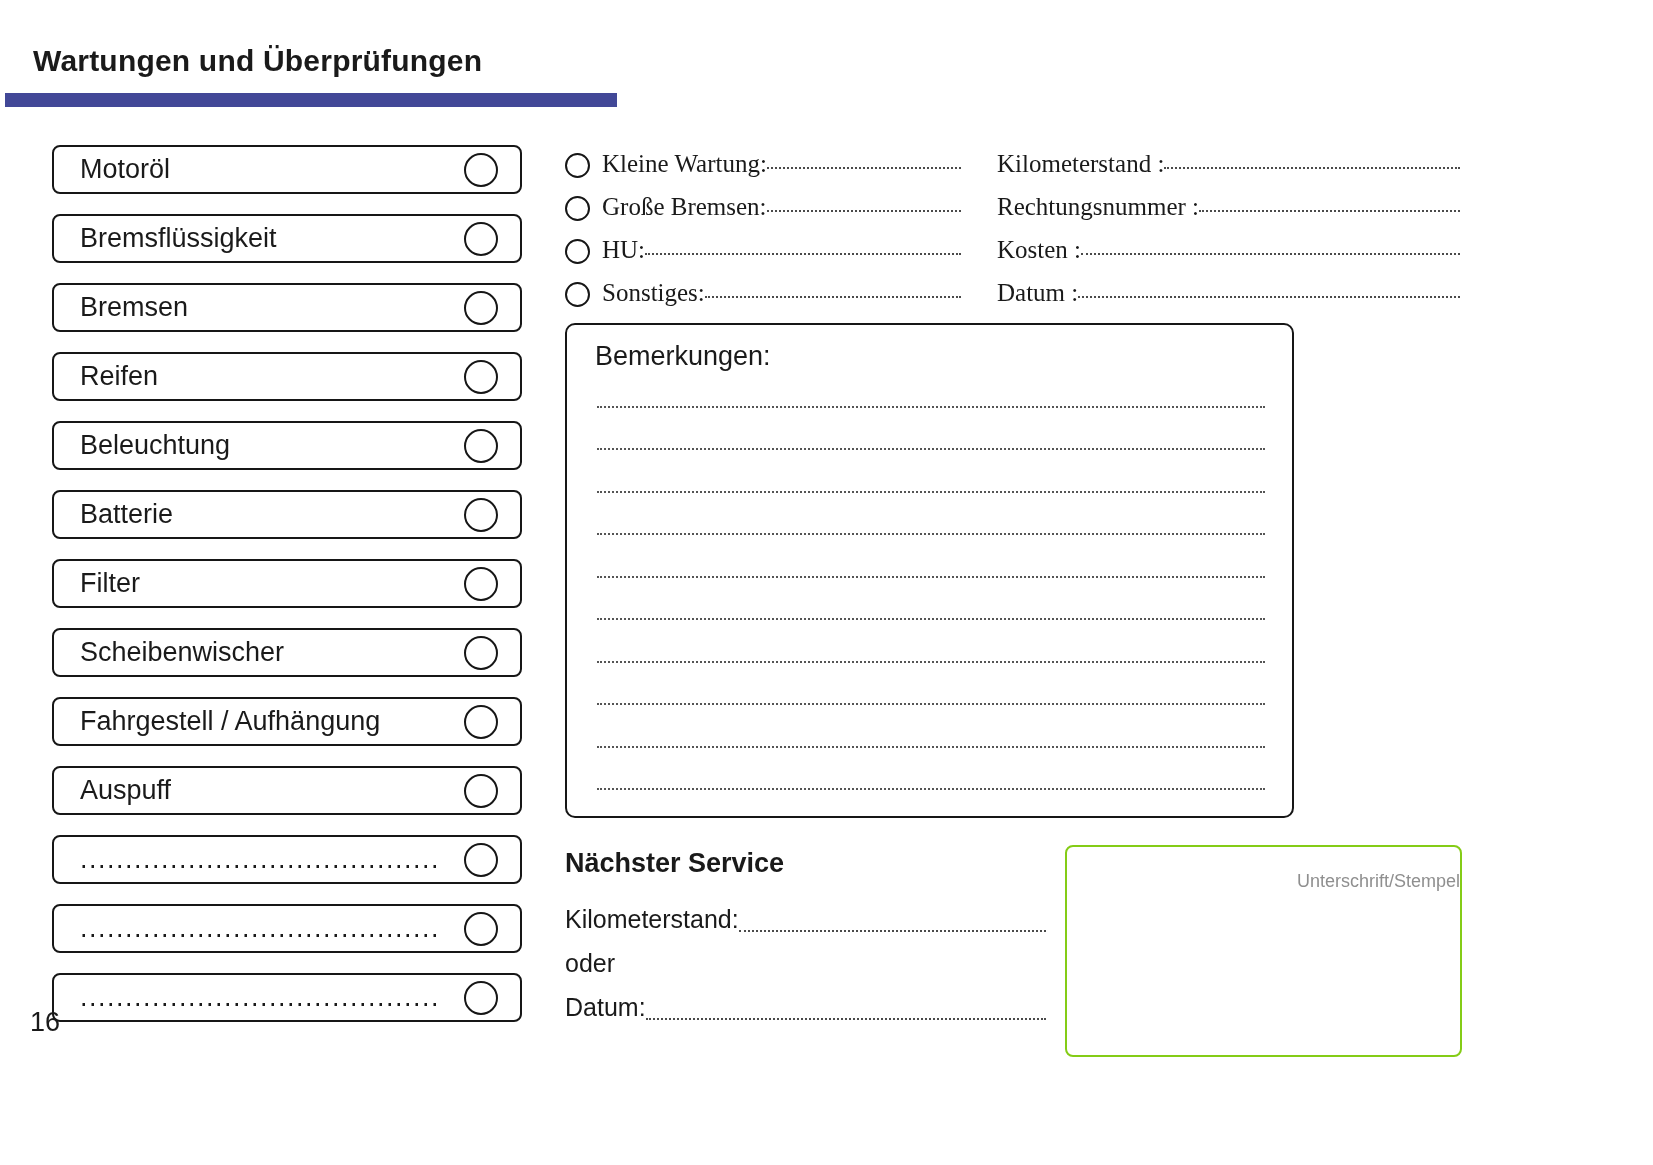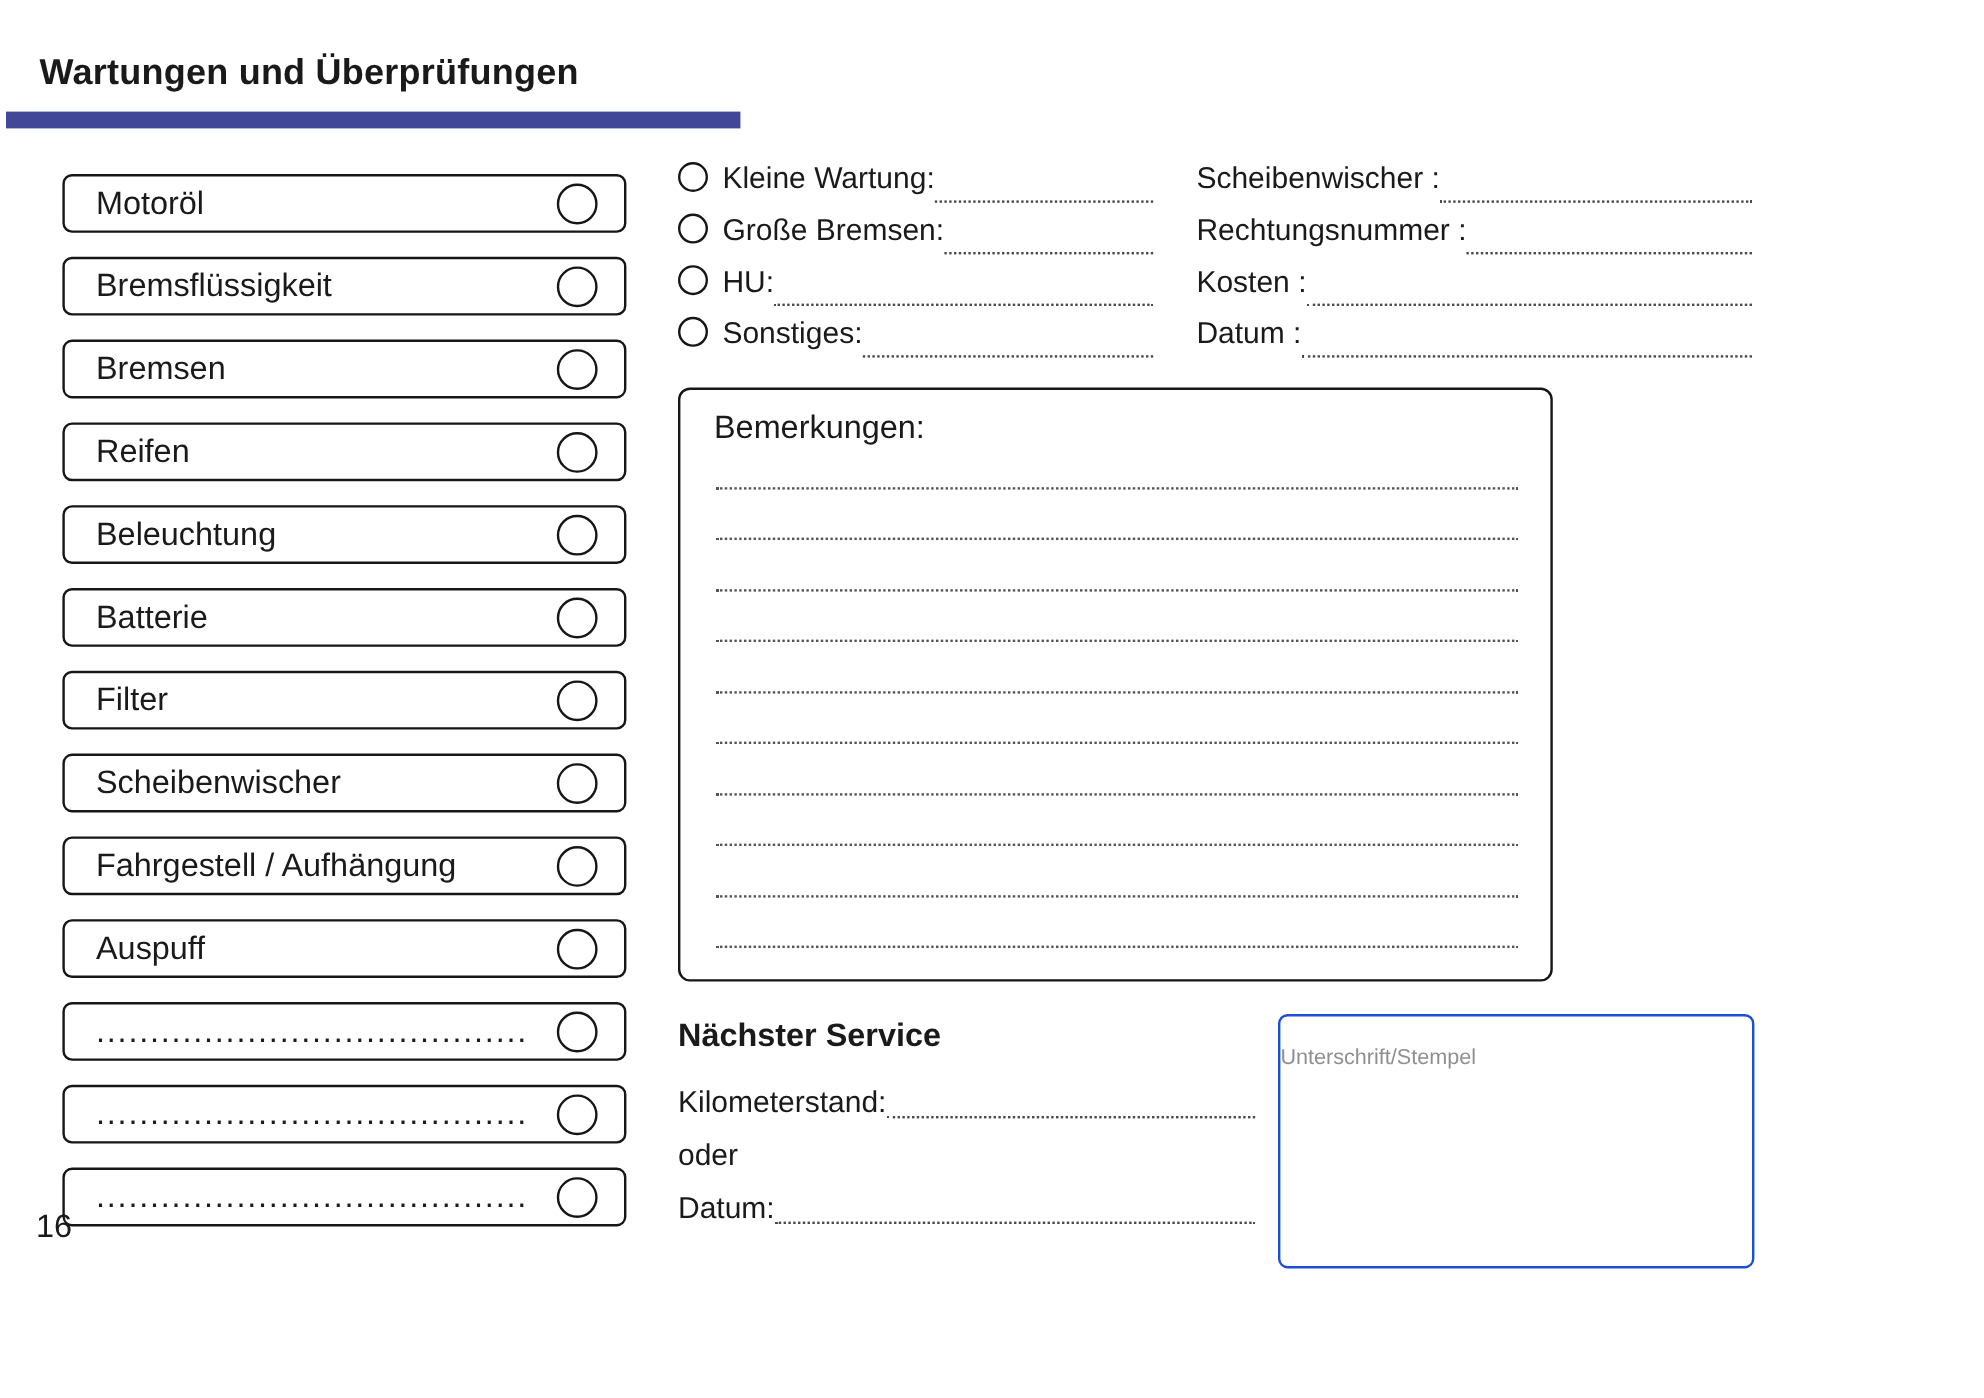--- a/index.html
+++ b/index.html
@@ -28,7 +28,7 @@
   
   .svc-type { position:absolute; left:565px; top:135px; width:396px; }
   .svc-details { position:absolute; left:997px; top:135px; width:463px; }
-  .svc-row, .det-row { height:43px; display:flex; align-items:flex-start; }
+  .svc-row, .det-row { height:43px; display:flex; align-items:flex-end;font-family:Liberation Serif, serif; }
   .circle-sm { width:25px; height:25px; border:2.5px solid #161616; border-radius:50%; flex:none; margin-right:12px; background:#fff; }
   .svc-label { font-size:25px; white-space:nowrap; }
   .dotfill { flex:1; border-bottom:2px dotted #4a4a4a; align-self:flex-end; margin-bottom:9px; min-width:18px; }

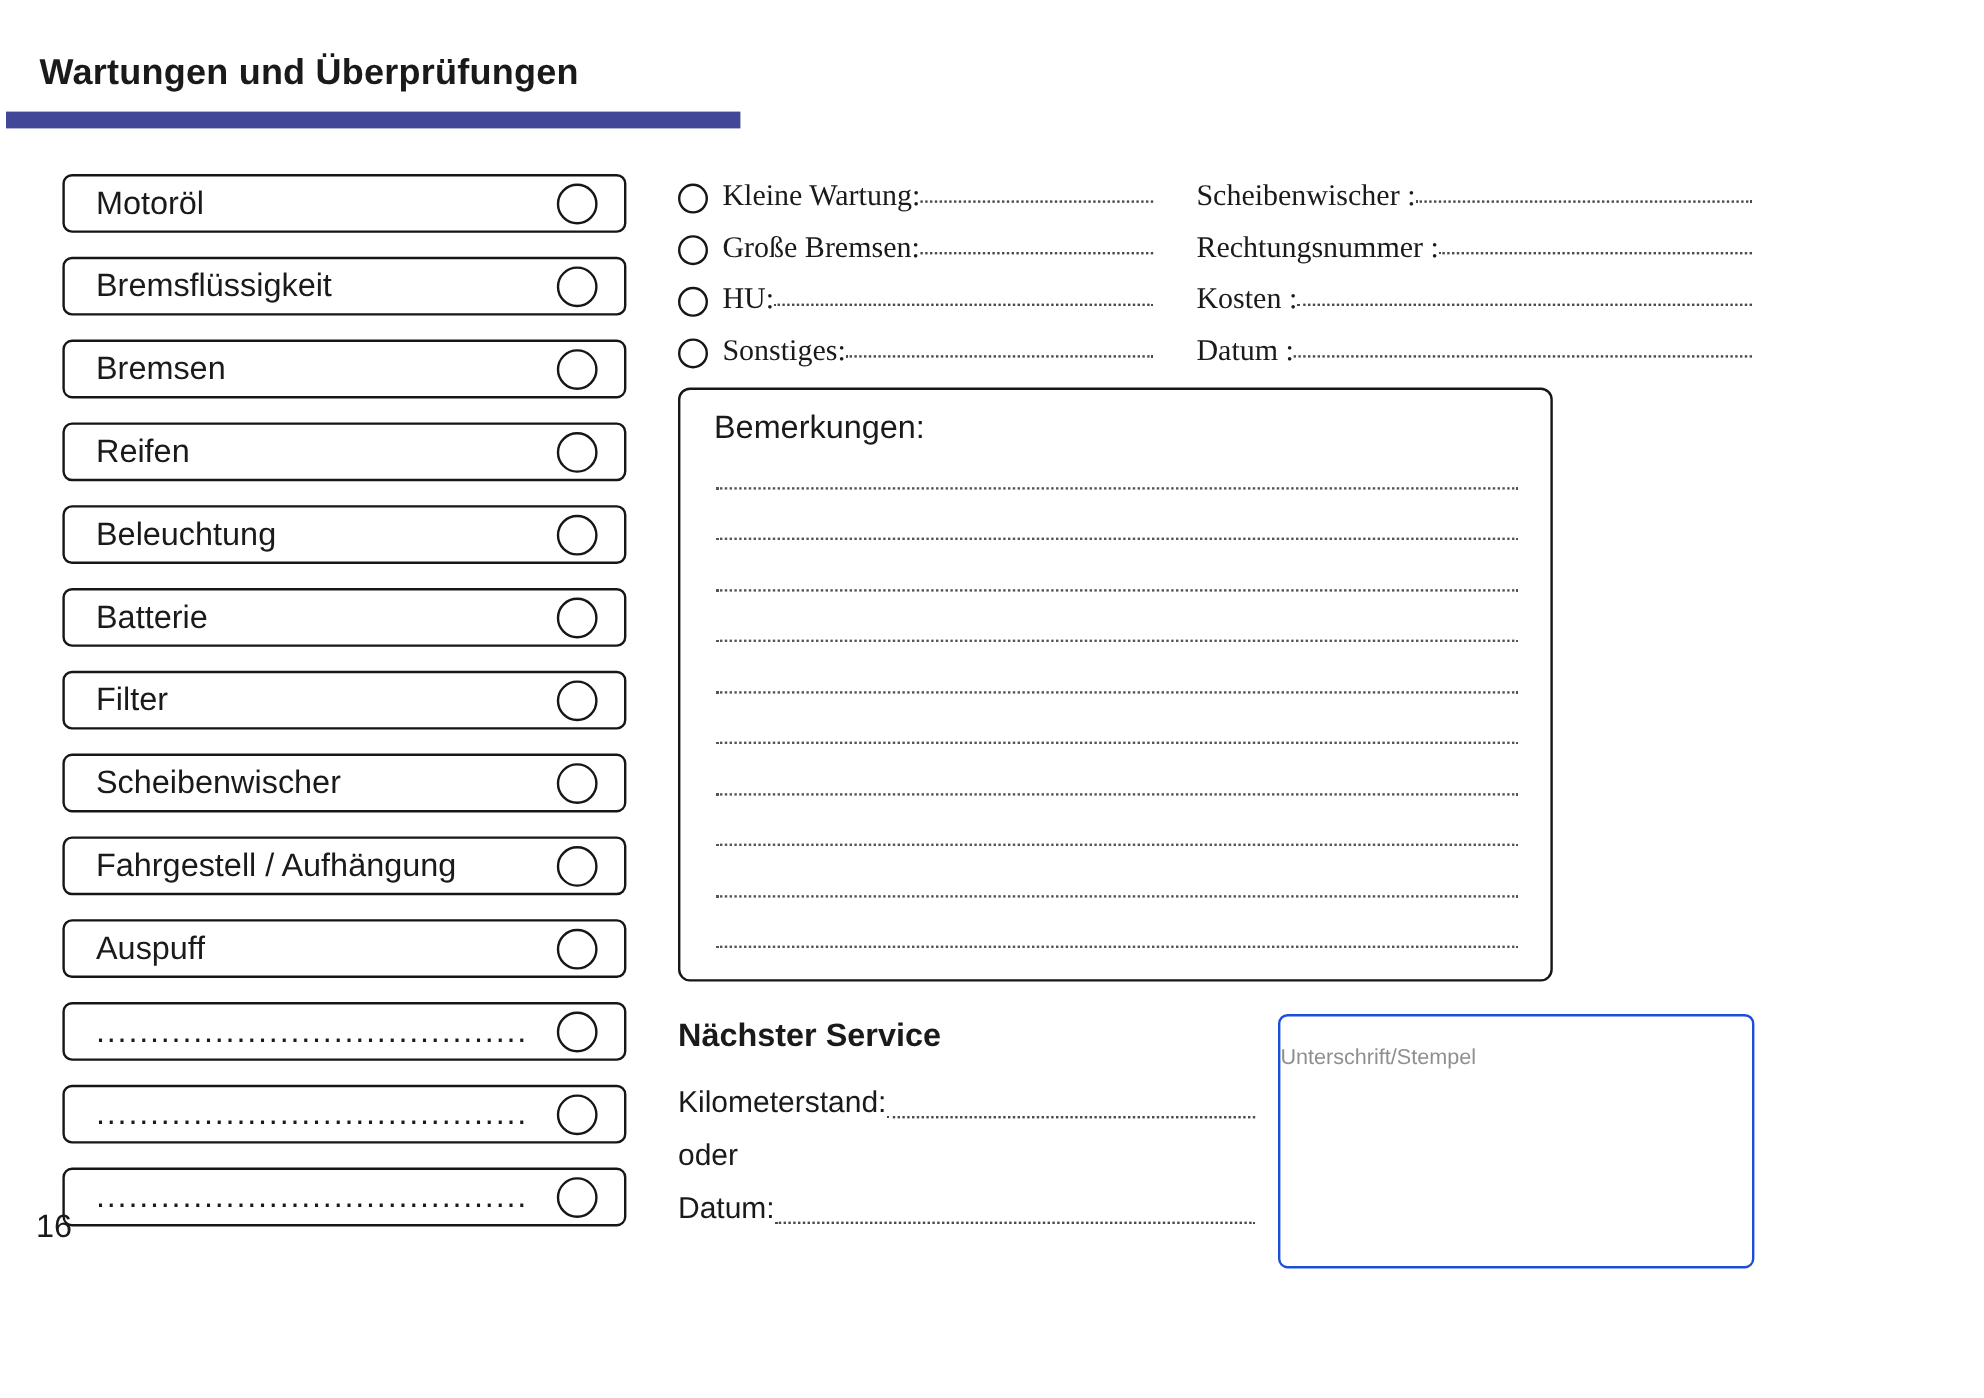--- a/index.html
+++ b/index.html
@@ -139,7 +139,7 @@
 
   <section class="svc-details">
     <div class="det-row">
-      <span class="svc-label">Scheibenwischer :</span>
+      <span class="svc-label">Kilometerstand :</span>
       <span class="dotfill"></span>
     </div>
     <div class="det-row">

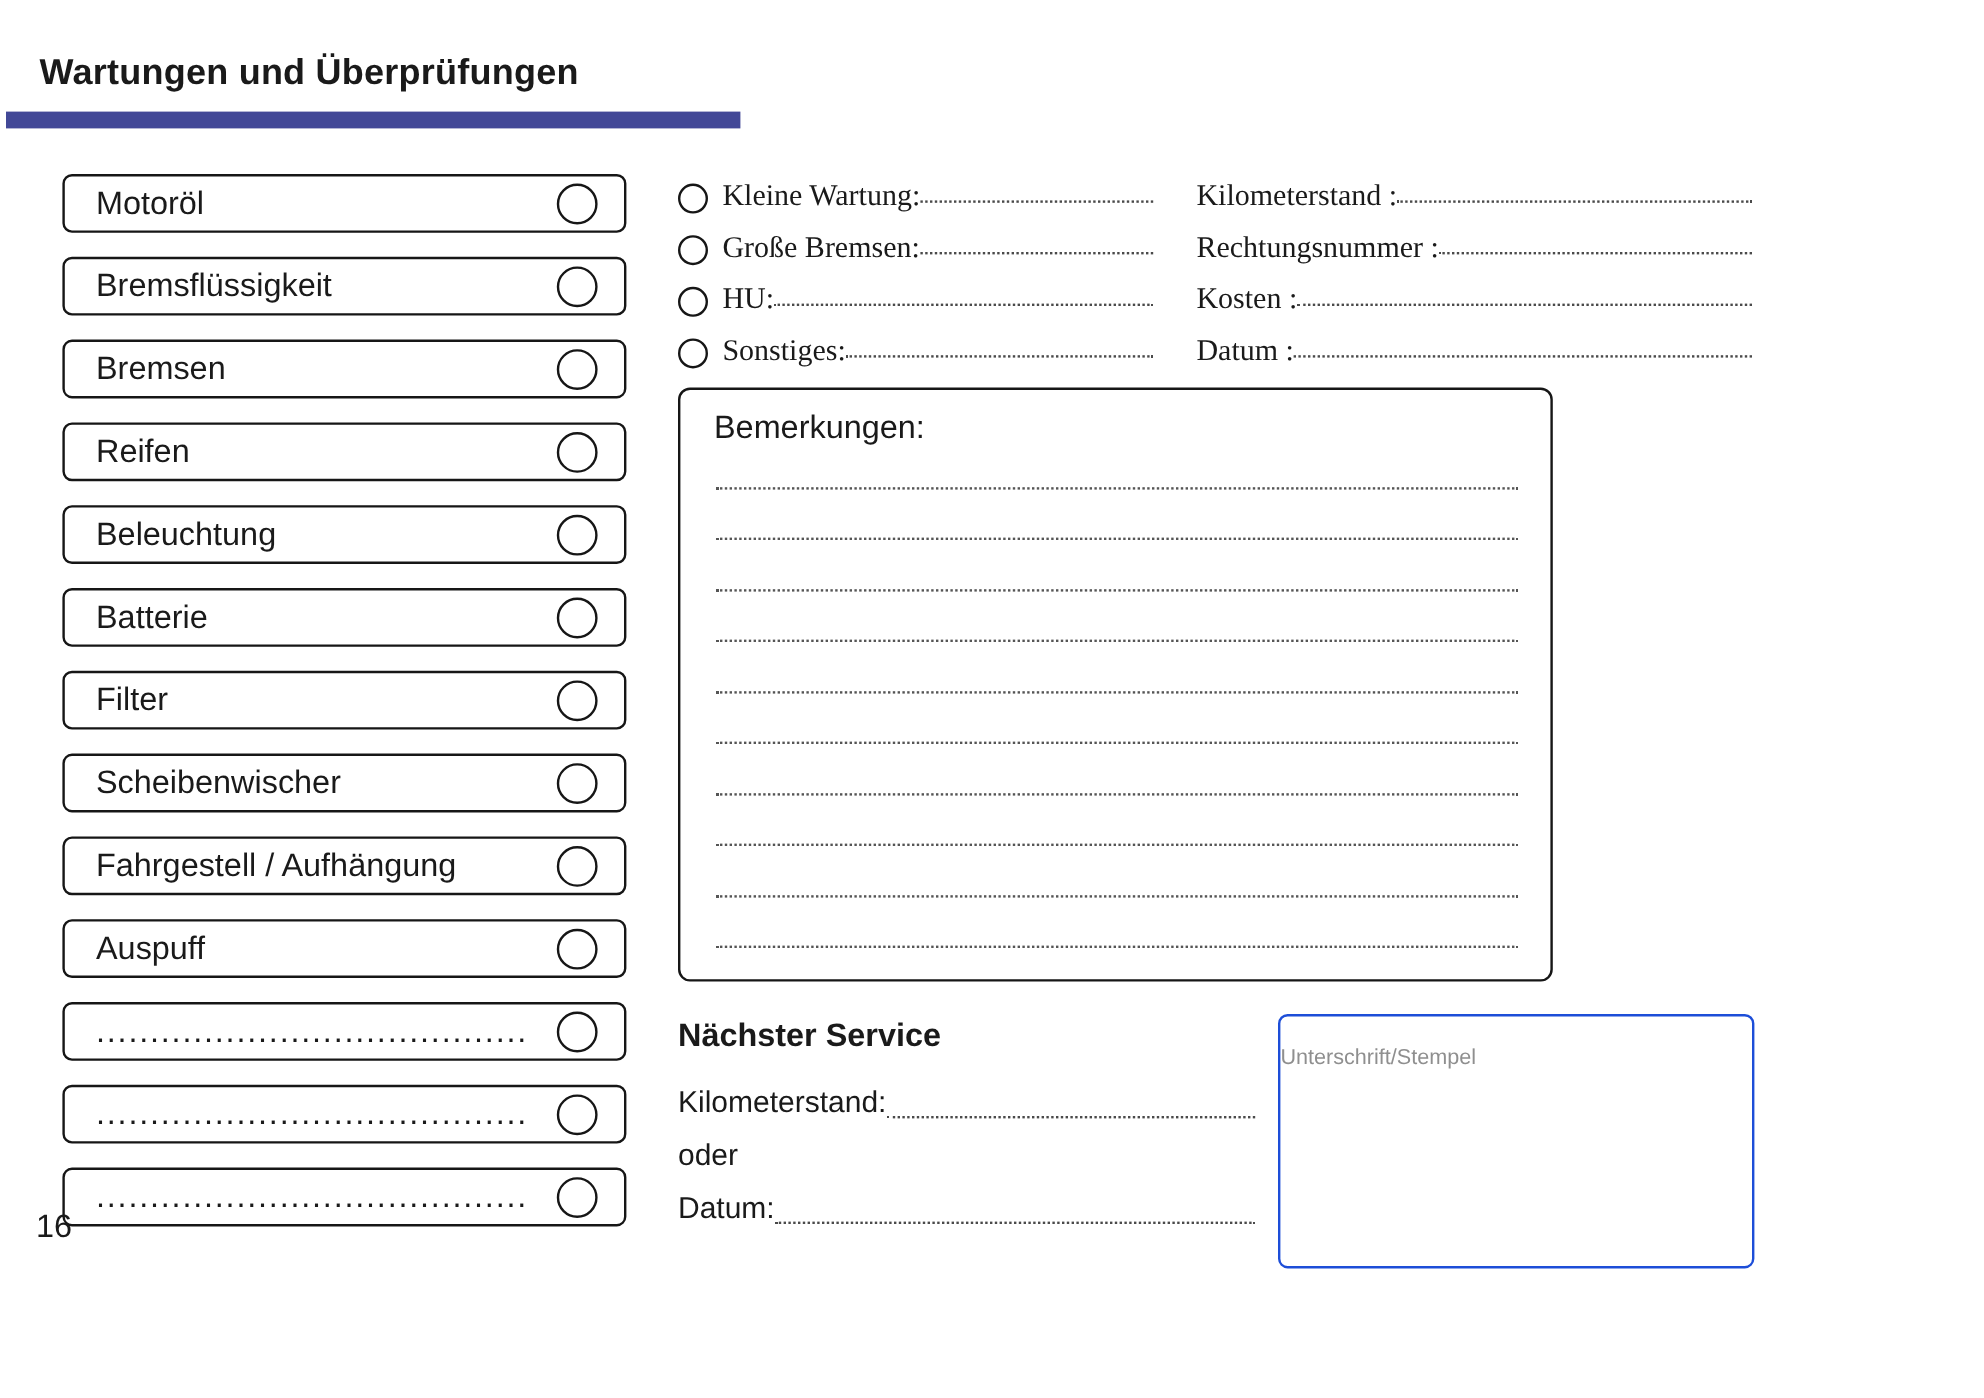--- a/index.html
+++ b/index.html
@@ -46,7 +46,7 @@
   .ns-label { font-size:25px; white-space:nowrap; }
 
   
-  .signature-box { position:absolute; left:1065px; top:845px; width:397px; height:212px; border:2px solid #1d4ed8; border-radius:8px; text-align:left; background:#fff; }
+  .signature-box { position:absolute; left:1065px; top:845px; width:397px; height:212px; border:2px solid #84cc16; border-radius:8px; text-align:right; background:#fff; }
   .signature-label { margin-top:24px; font-size:18px; color:#8f8f8f; display:inline-block; }
 
   .page-number { position:absolute; left:30px; top:1007px; font-size:27px; }

